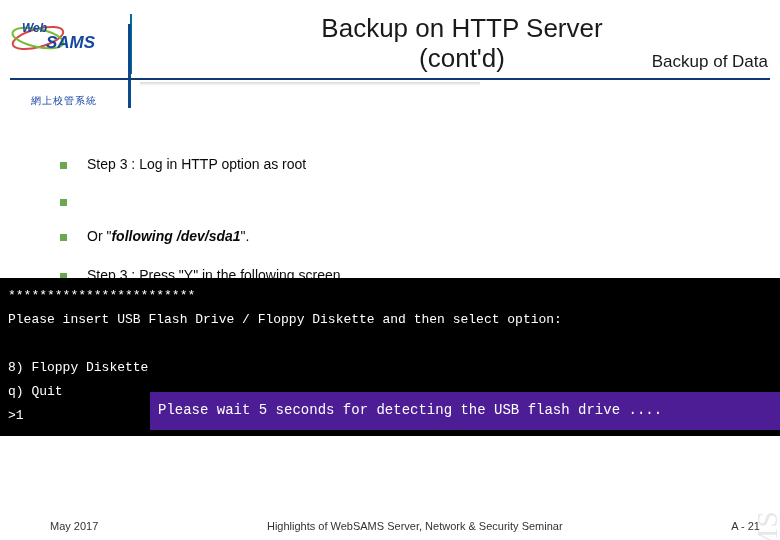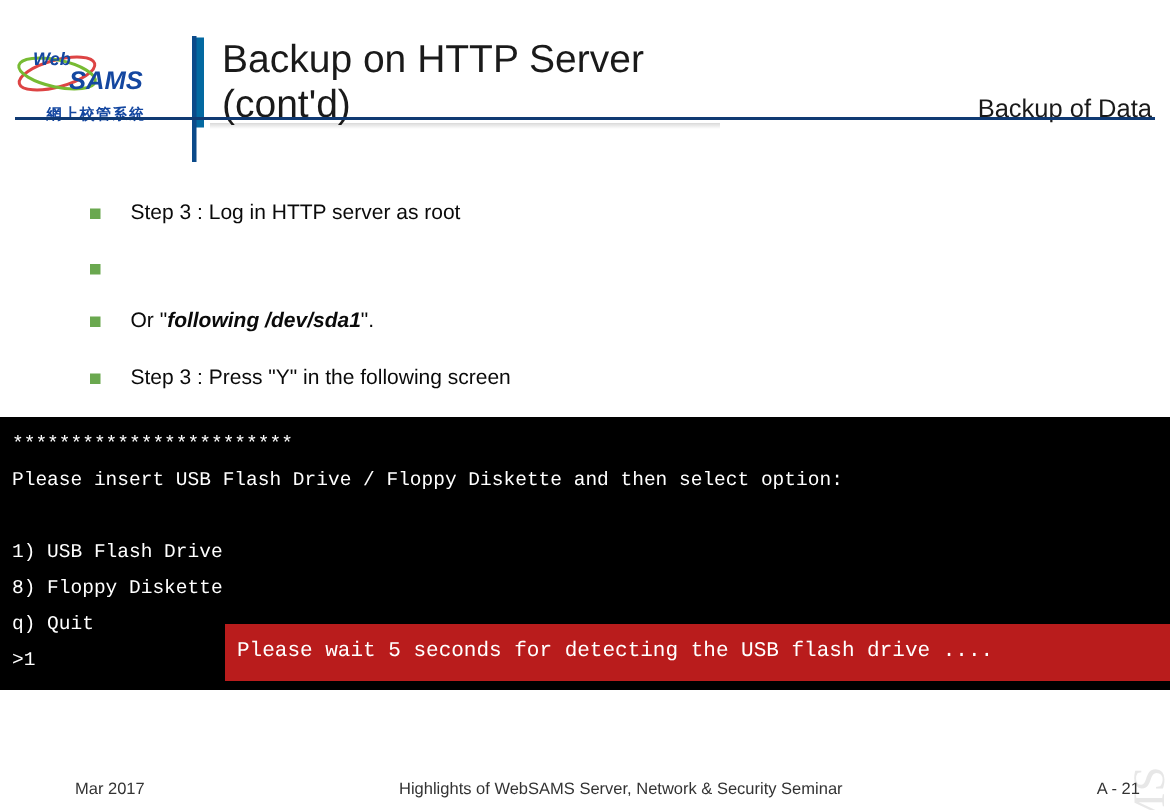--- a/index.html
+++ b/index.html
@@ -14,8 +14,9 @@
   .header {
     display: flex;
     align-items: flex-start;
-    padding: 21px 0 0 10px;
-    position: relative;
+    padding: 10px 0 0 10px;
+    position: relative;
+    text-align: center;
   }
   .logo-block {
     display: flex;

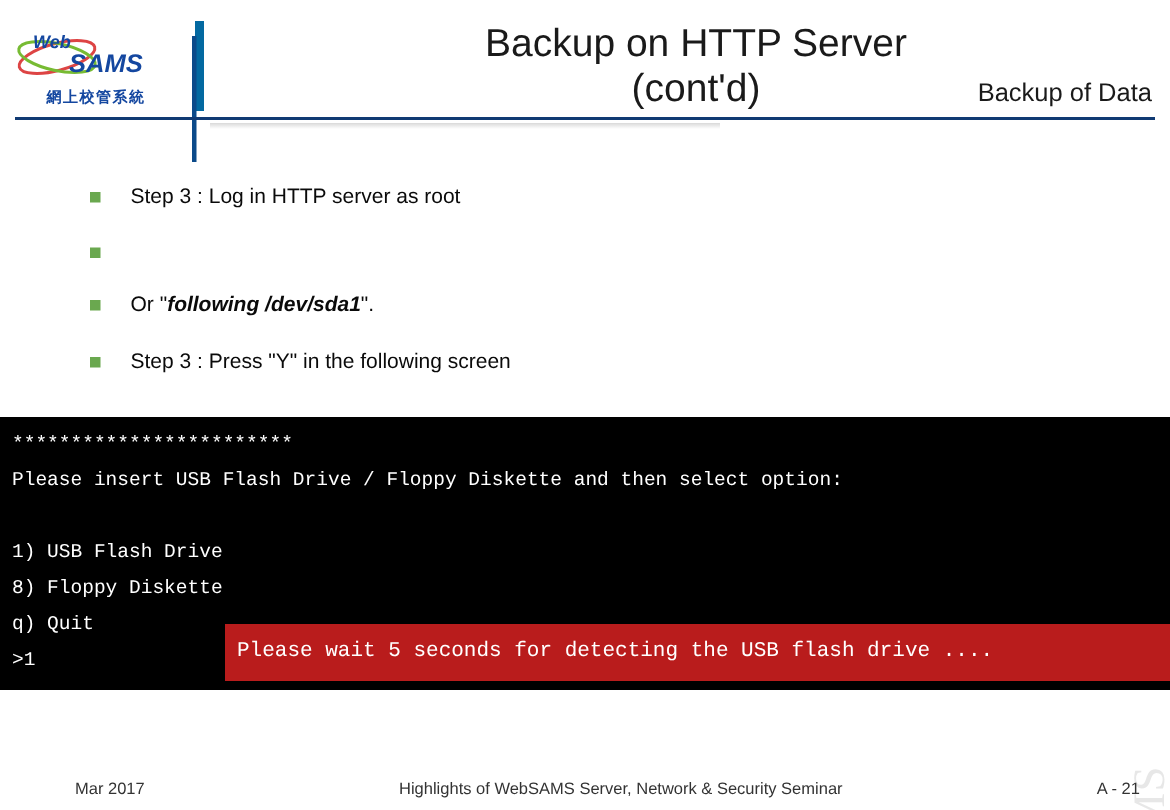--- a/index.html
+++ b/index.html
@@ -31,7 +31,7 @@
     position: relative;
   }
   .title-block {
-    border-left: 6px solid #0369a1;
+    border-left: 2px solid #0369a1;
     padding-left: 12px;
     margin-top: 4px;
     flex: 1;

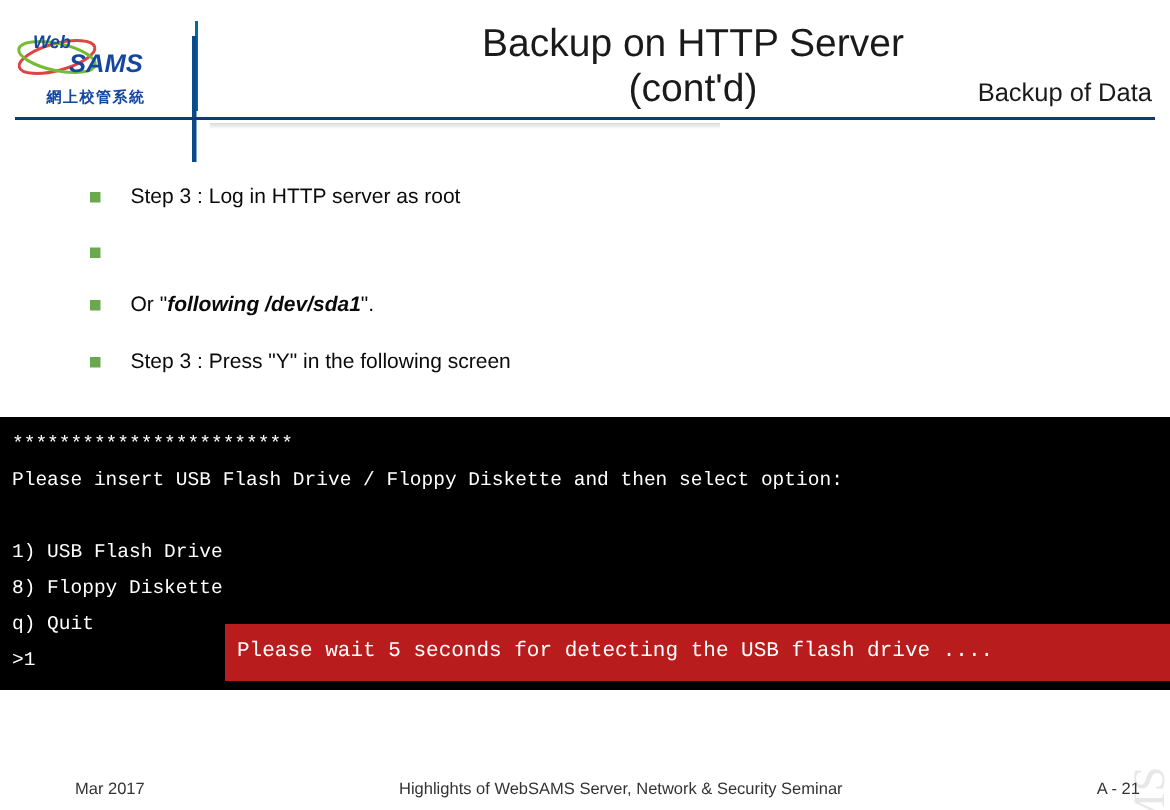--- a/index.html
+++ b/index.html
@@ -154,7 +154,7 @@
         <text x="36" y="30" font-family="Arial" font-size="17" font-weight="bold" font-style="italic" fill="#1447a0">SAMS</text>
       </svg>
     </div>
-    <div style="font-size:10px;color:#1447a0;font-weight:bold;letter-spacing:1px;">網上校管系統</div>
+    <div style="font-size:10px;color:#1447a0;font-weight:normal;letter-spacing:1px;margin-top:36px;">網上校管系統</div>
   </div>
   <div class="title-block">
     <div class="title">

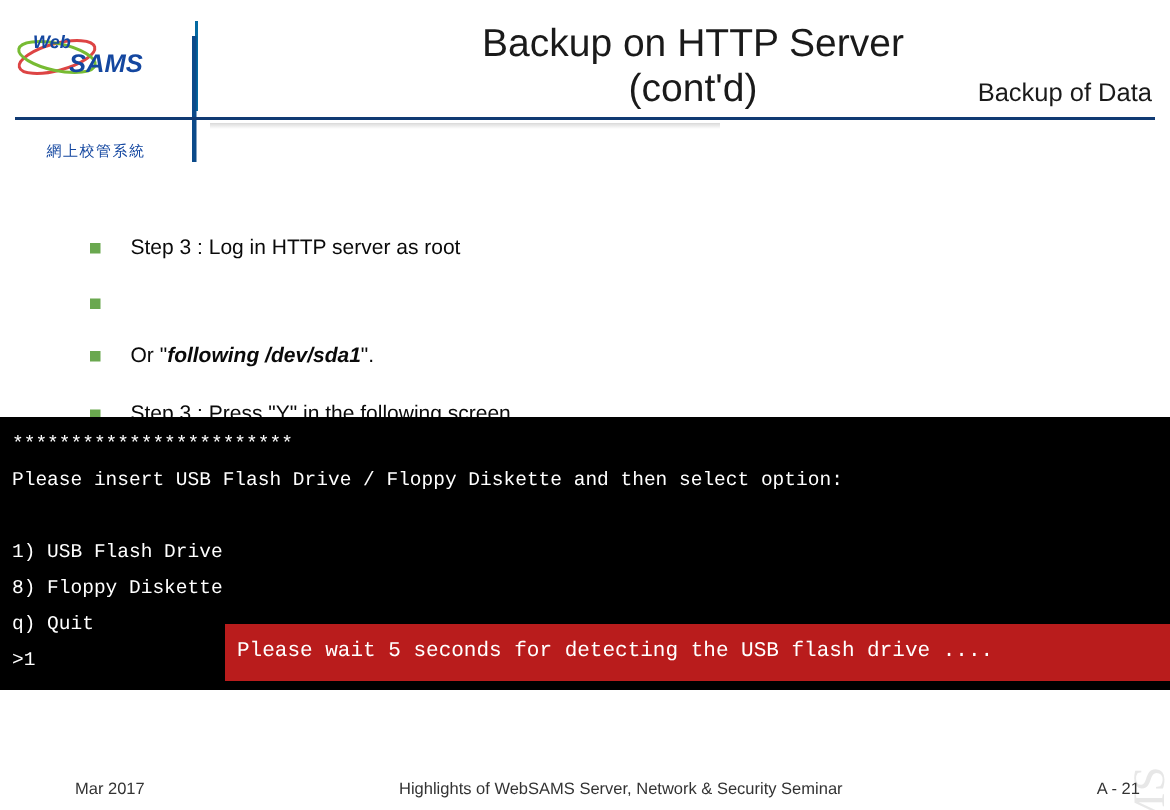--- a/index.html
+++ b/index.html
@@ -173,7 +173,7 @@
   <div class="bullet-item">
     <div class="bullet-sq"></div>
     <div class="bullet-text">
-      <span>Step 3 : </span><span>Log in HTTP server as root</span>
+      <span>Step 3 : </span><span>Log in HTTP option as root</span>
     </div>
   </div>
   <div class="bullet-item">

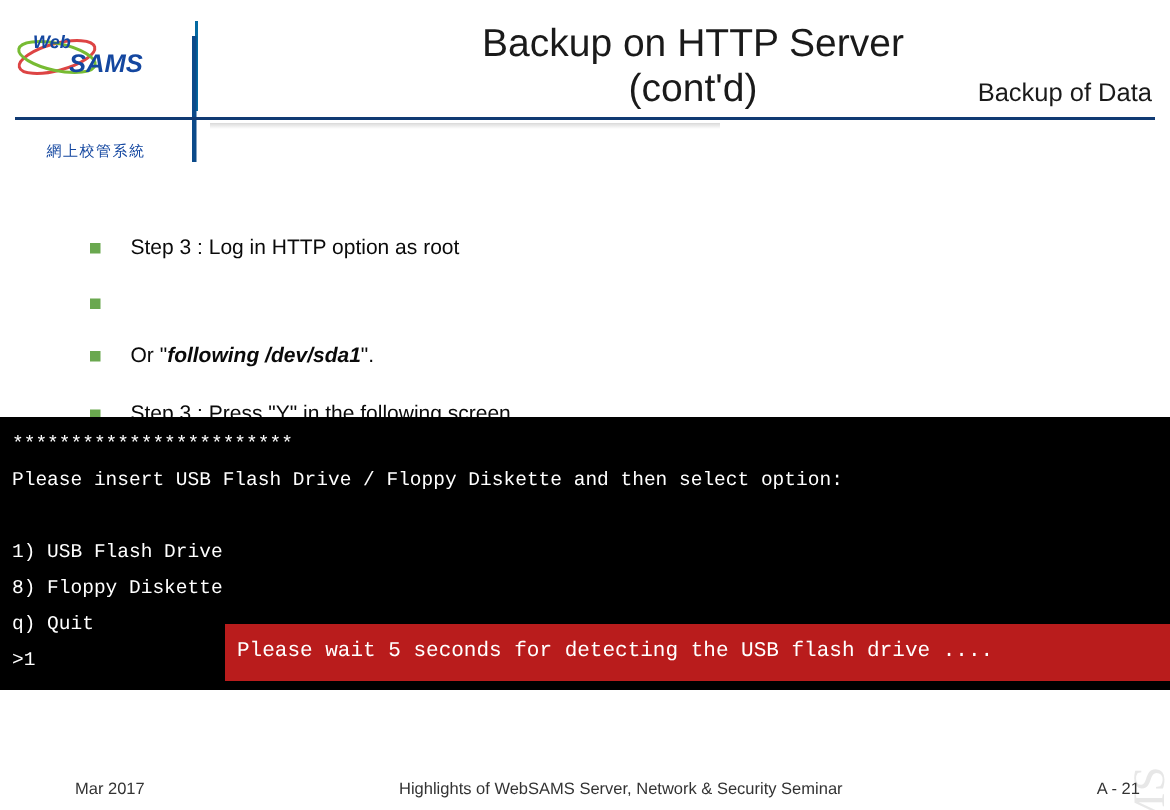--- a/index.html
+++ b/index.html
@@ -197,7 +197,6 @@
   <div class="t-line">************************</div>
   <div class="t-line">Please insert USB Flash Drive / Floppy Diskette and then select option:</div>
   <div class="t-line">&nbsp;</div>
-  <div class="t-line">1) USB Flash Drive</div>
   <div class="t-line">8) Floppy Diskette</div>
   <div class="t-line">q) Quit</div>
   <div class="t-line">&gt;1</div>

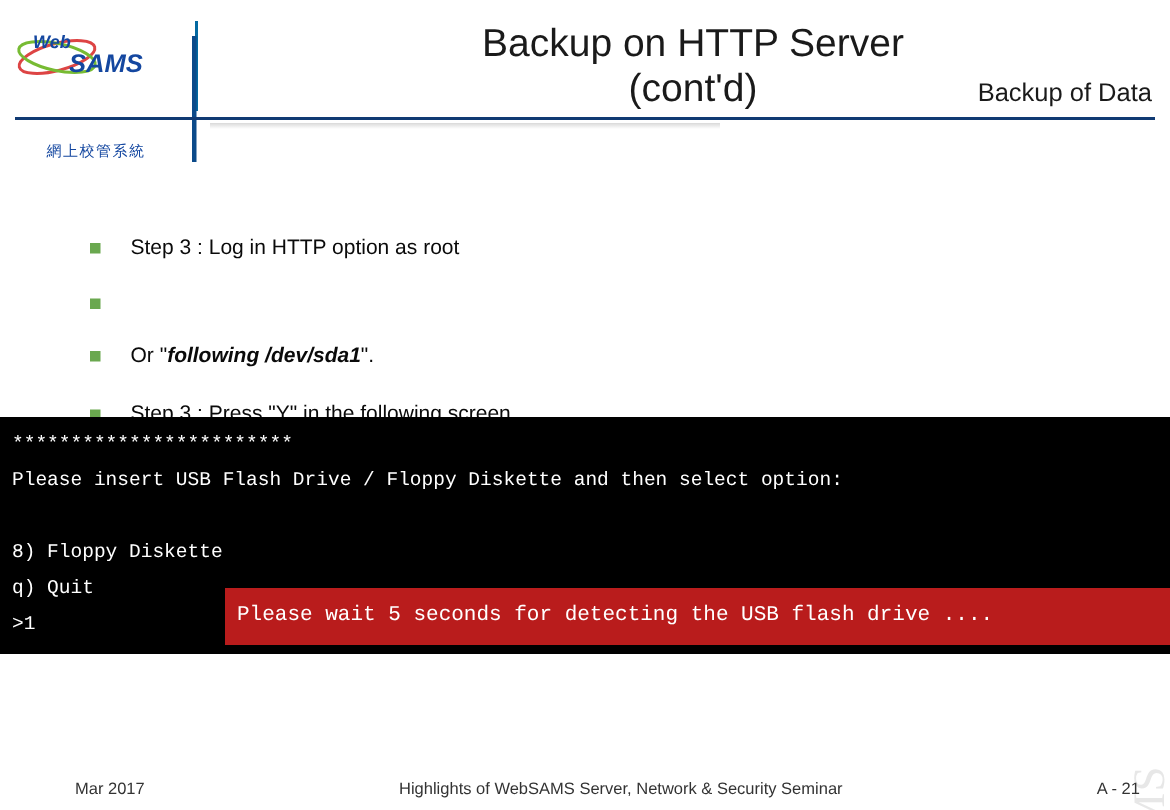--- a/index.html
+++ b/index.html
@@ -112,7 +112,7 @@
     left: 150px;
     right: 0;
     bottom: 6px;
-    background: #b91c1c;
+    background: #4c1d95;
     color: #fff;
     font-family: "Courier New", monospace;
     font-size: 14px;

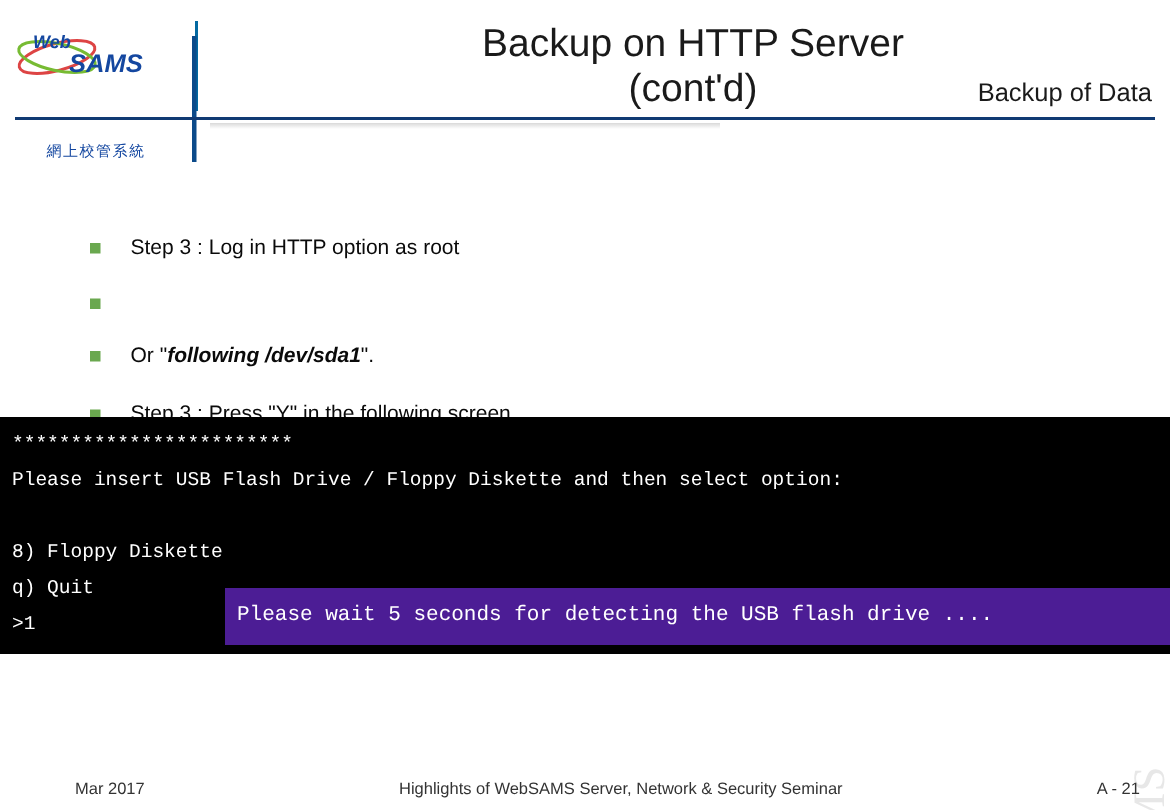--- a/index.html
+++ b/index.html
@@ -206,7 +206,7 @@
 <div class="watermark">WebSAMS</div>
 
 <div class="footer">
-  <span>Mar 2017</span>
+  <span>May 2017</span>
   <span>Highlights of WebSAMS Server, Network &amp; Security Seminar</span>
   <span>A - 21</span>
 </div>

